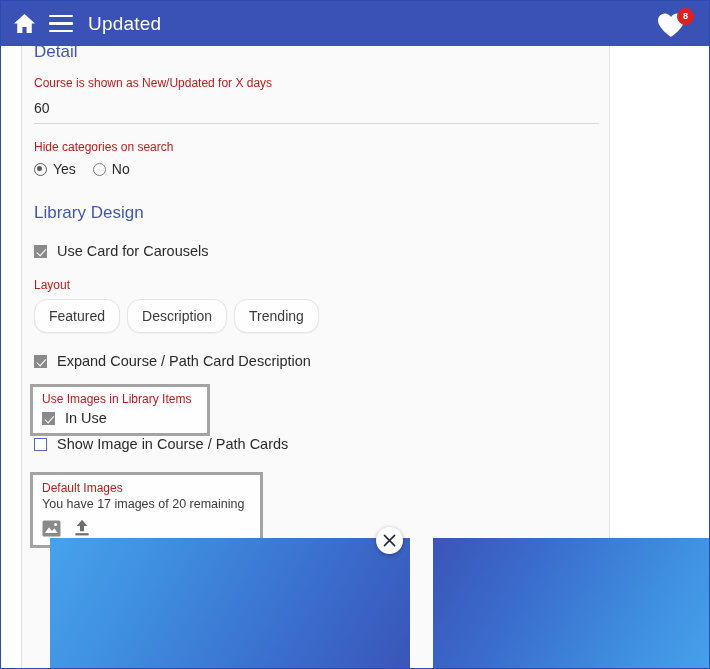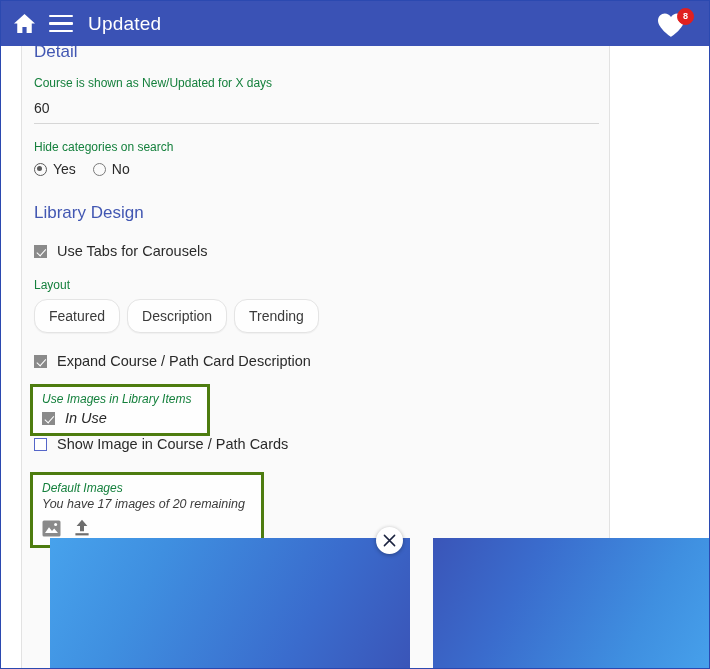--- a/index.html
+++ b/index.html
@@ -116,7 +116,7 @@
   }
 
   .field-label {
-    color: #15803d;
+    color: #b91c1c;
     font-size: 12px;
     line-height: 15px;
   }

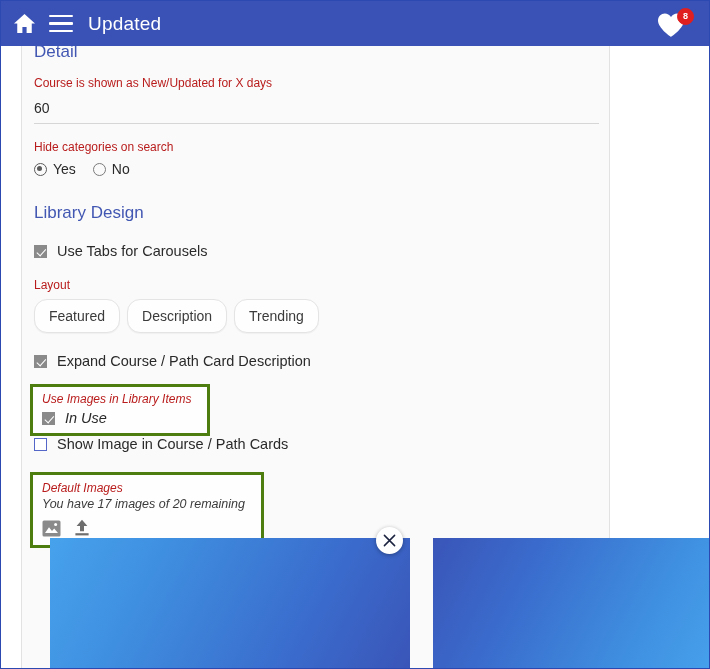--- a/index.html
+++ b/index.html
@@ -314,7 +314,7 @@
 
         <label class="cb-item" style="margin-top:20px;">
           <span class="checkbox checked"></span>
-          <span class="cb-label">Use Tabs for Carousels</span>
+          <span class="cb-label">Use Card for Carousels</span>
         </label>
 
         <div style="margin-top:18px;">

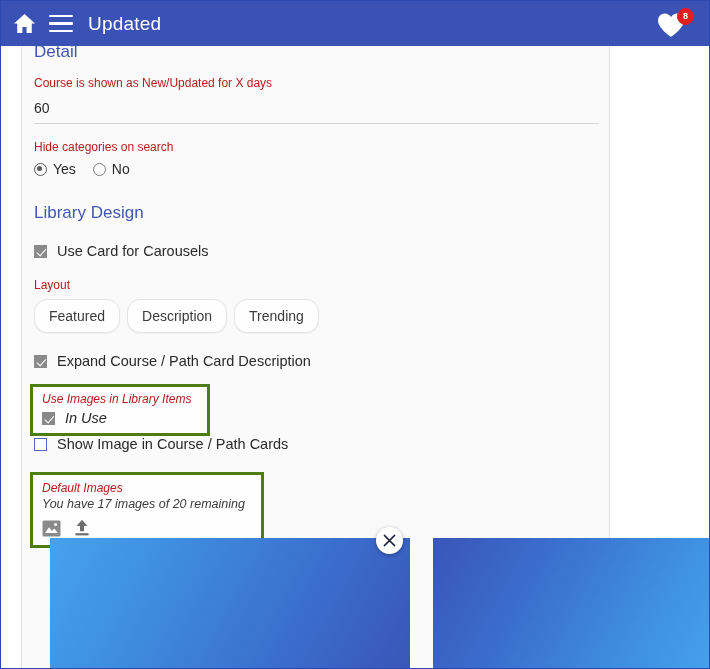--- a/index.html
+++ b/index.html
@@ -194,10 +194,9 @@
 
   
   .highlight {
-    border: 3px solid #4d7c0f;
+    border: 3px solid #a3a3a3;
     background: #fefefe;
     display: inline-block;
-    font-style: italic;
   }
 
   .hl-a { padding: 5px 16px 6px 9px; }

